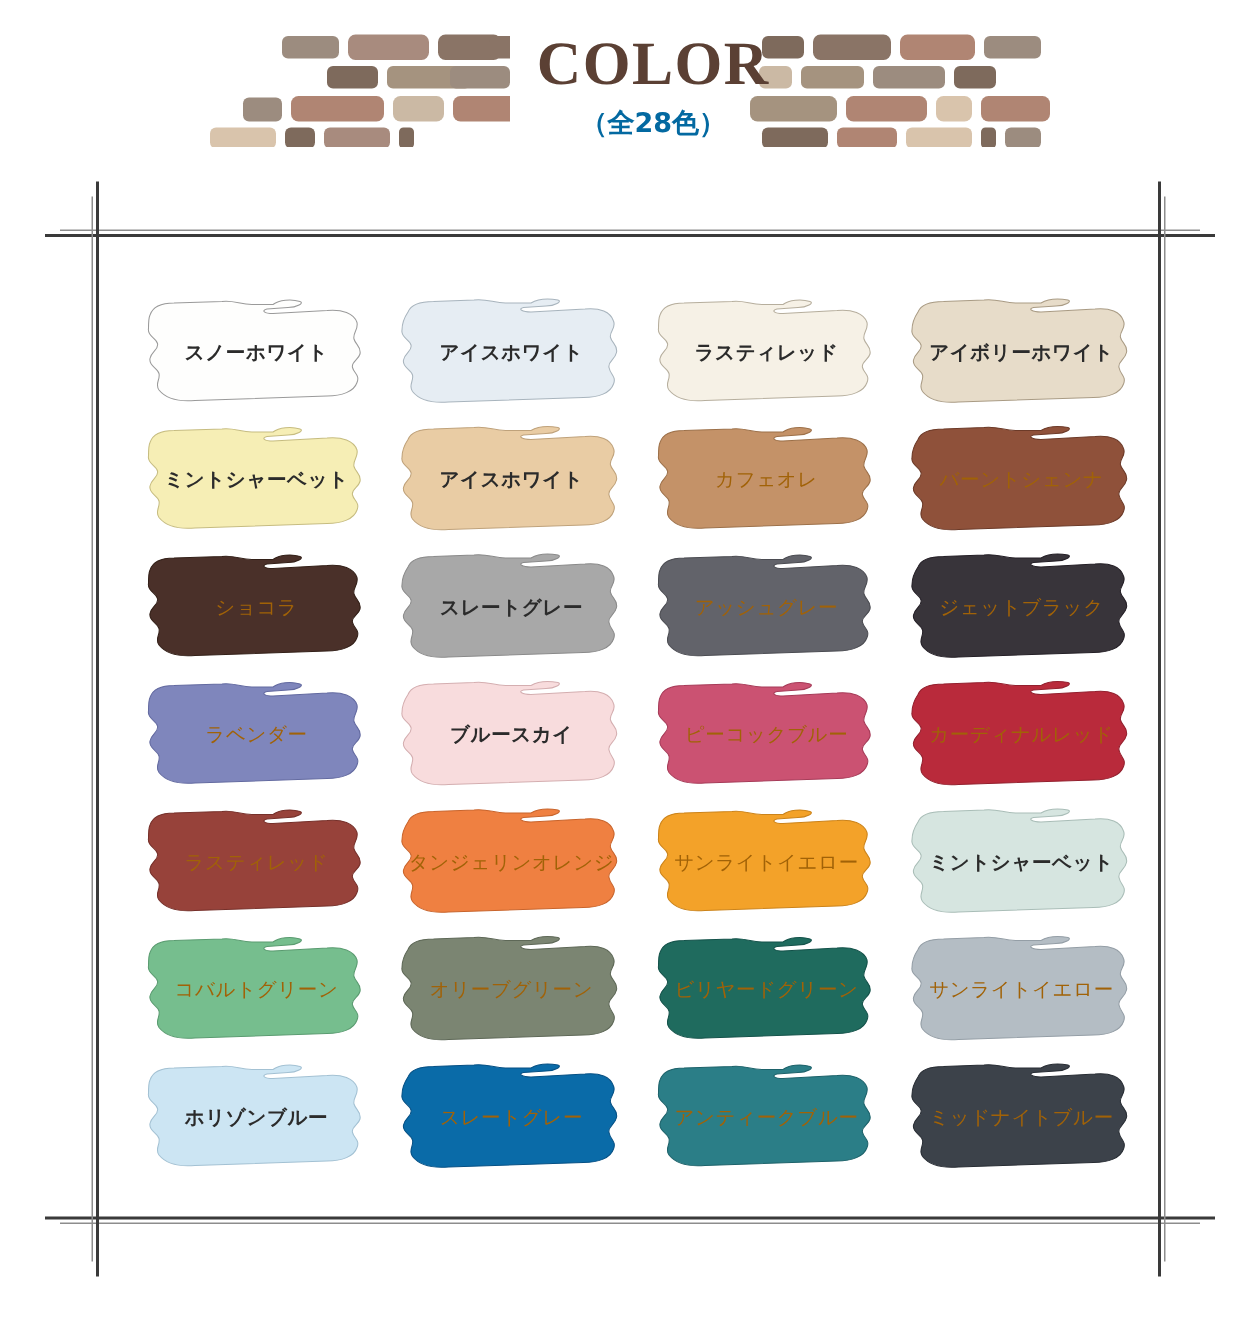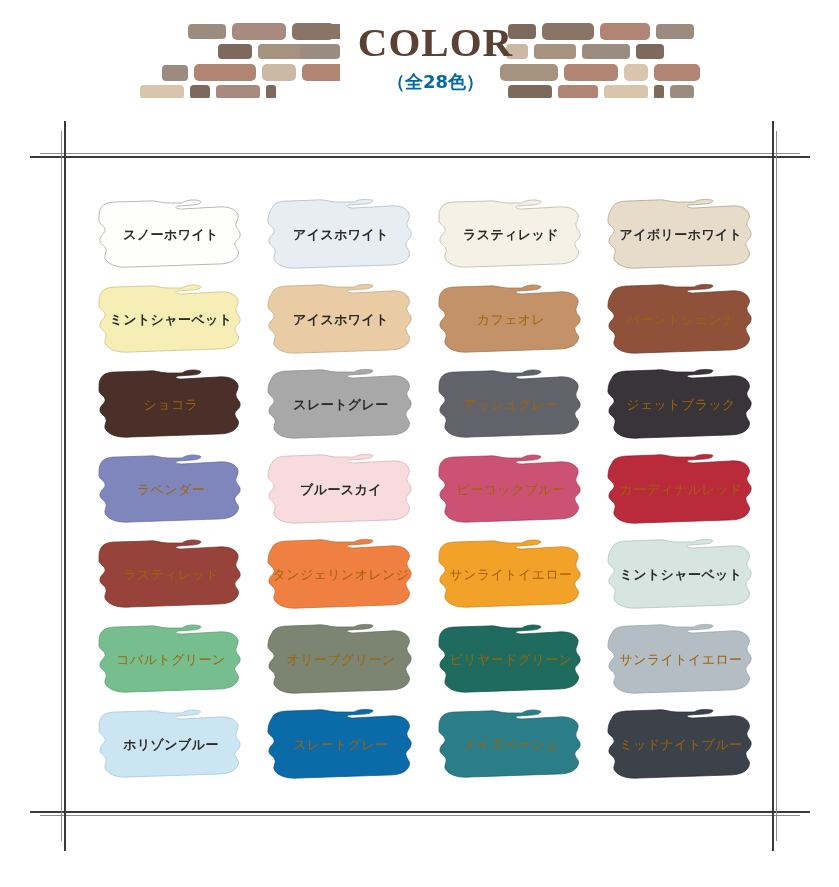--- a/index.html
+++ b/index.html
@@ -376,7 +376,7 @@
           <path d="M14,18 C16,12 22,10 30,10 L62,9 C70,8 74,11 82,11 L96,11 C100,8 108,7 114,9 C117,10 112,13 106,13 L92,14 C88,15 90,17 96,17 L132,15 C142,14 150,17 152,23 C153,28 149,30 150,34 C151,38 155,39 154,44 C153,48 148,49 149,53 C150,57 154,58 152,63 C150,69 142,72 132,72 L44,75 C32,76 24,73 20,68 C17,64 21,61 20,57 C19,53 13,52 14,47 C15,42 20,41 19,37 C18,33 12,32 13,27 C13,23 13,20 14,18 Z" fill="#2B7E87" stroke="#1D626A" stroke-width="0.7"></path>
         </svg>
       </div>
-      <div class="swatch-label light-text">メイズベージュ</div>
+      <div class="swatch-label light-text">アンティークブルー</div>
     </div>
     <div class="swatch-cell">
       <div class="swatch-shape">

